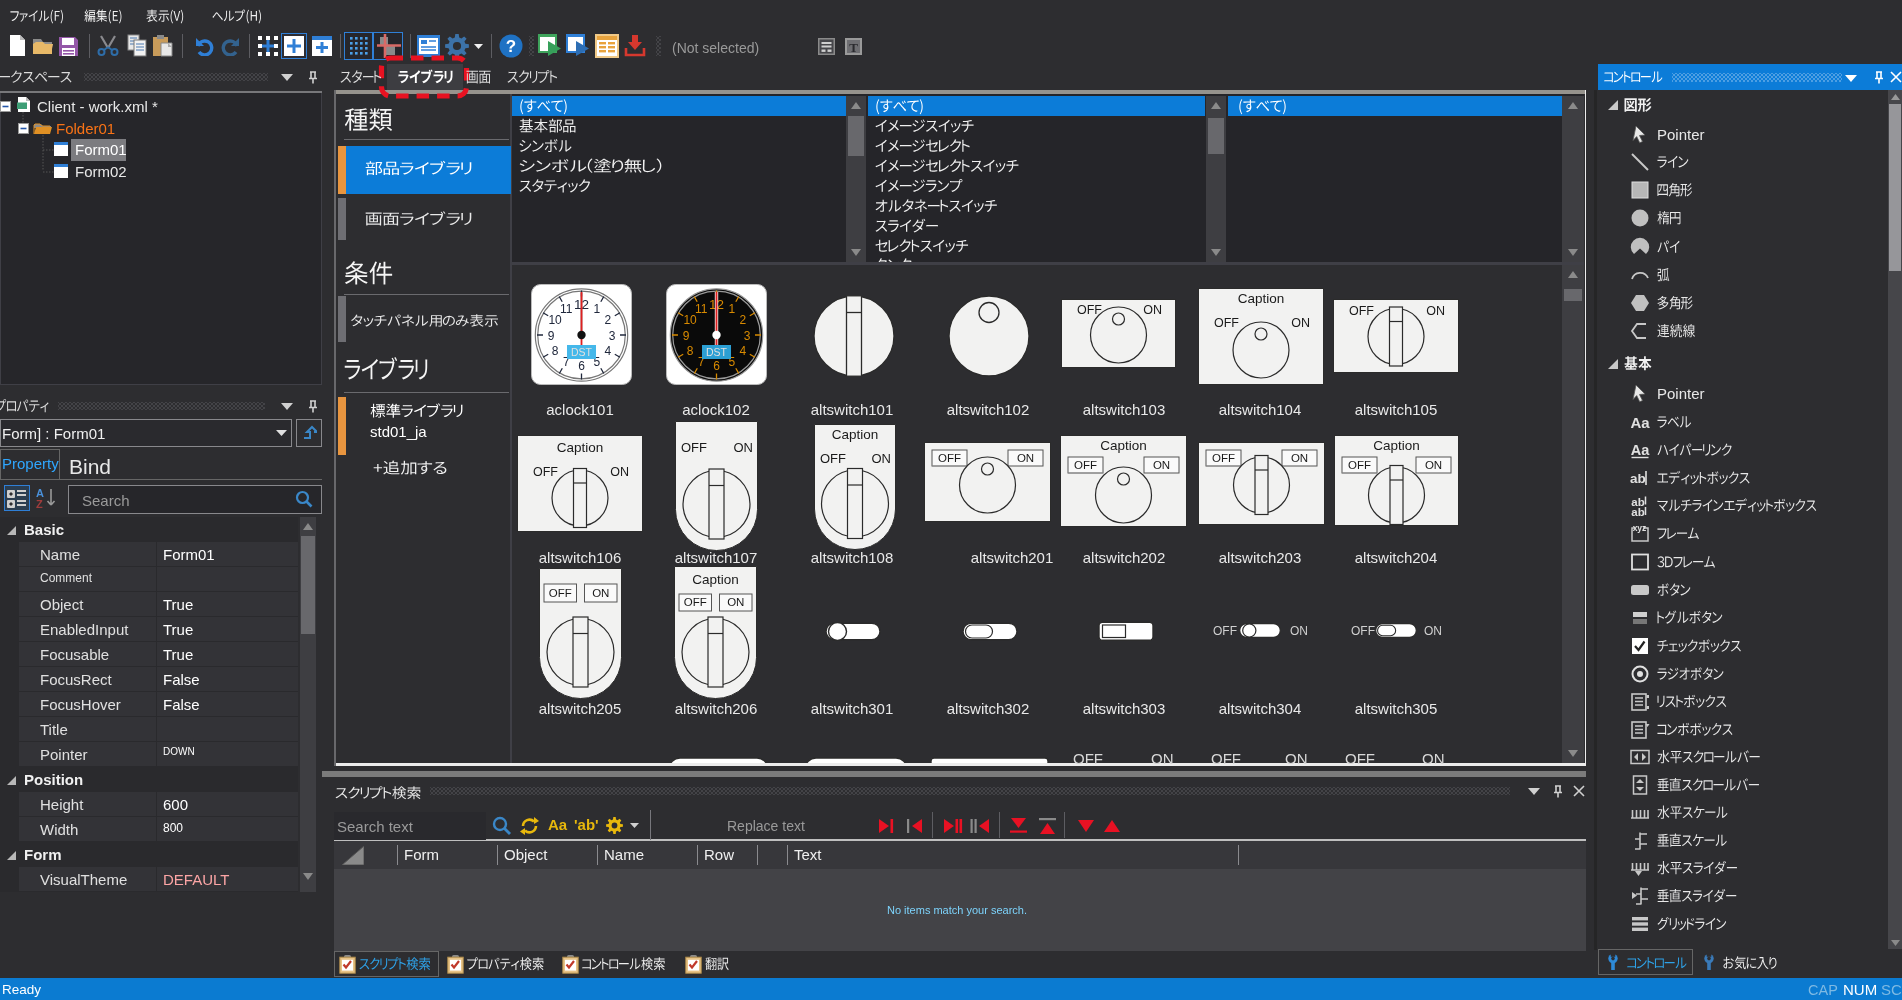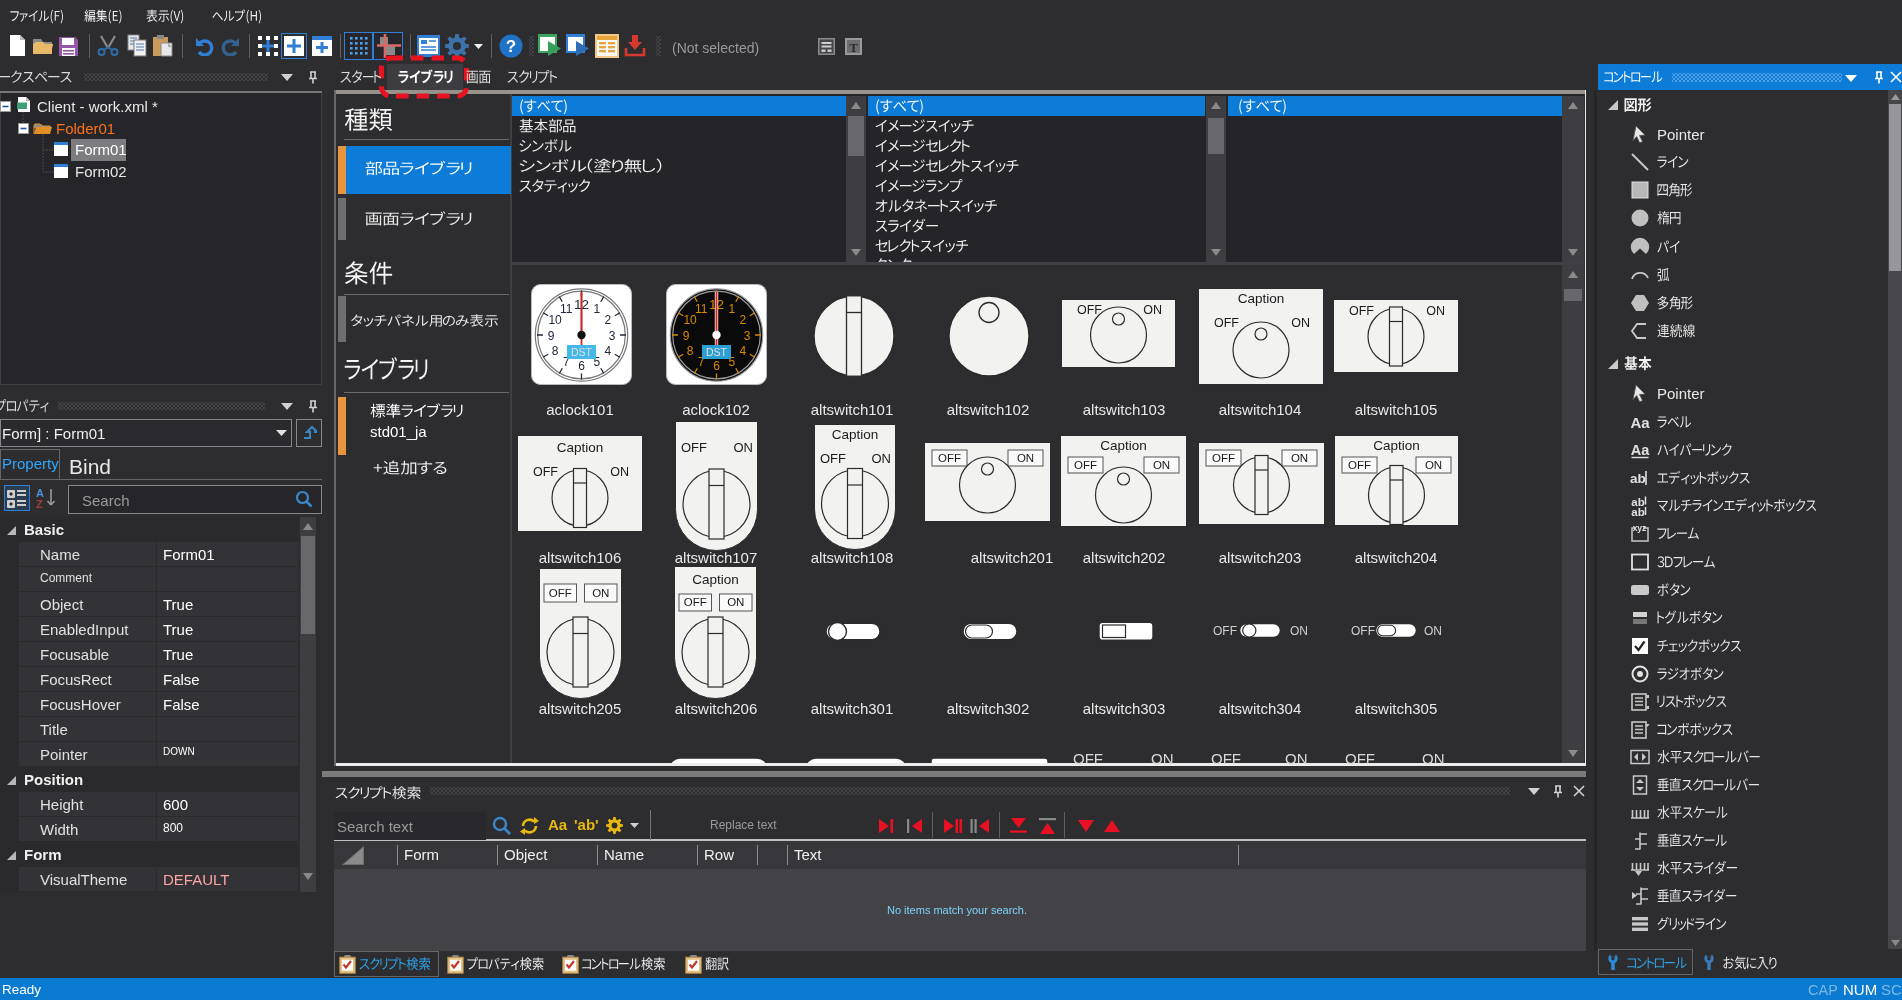--- a/index.html
+++ b/index.html
@@ -728,7 +728,7 @@
       <polygon points="0,0 9,0 4.5,5" fill="#d0d0d0"></polygon>
     </svg>
     <div class="vsep" style="left:650px;top:810px;height:30px;background:#77777c"></div>
-    <div class="latin" style="left:710px;top:818px;color:#9a9a9a;font-size:12px">Replace text</div>
+    <div class="latin" style="left:727px;top:818px;color:#9a9a9a;font-size:14px">Replace text</div>
     <svg class="a" style="left:879px;top:819px" width="16" height="14">
       <polygon points="0,0 10,7 0,14" fill="#e81123"></polygon>
       <rect x="11.5" y="0" width="2.6" height="14" fill="#e81123"></rect>

